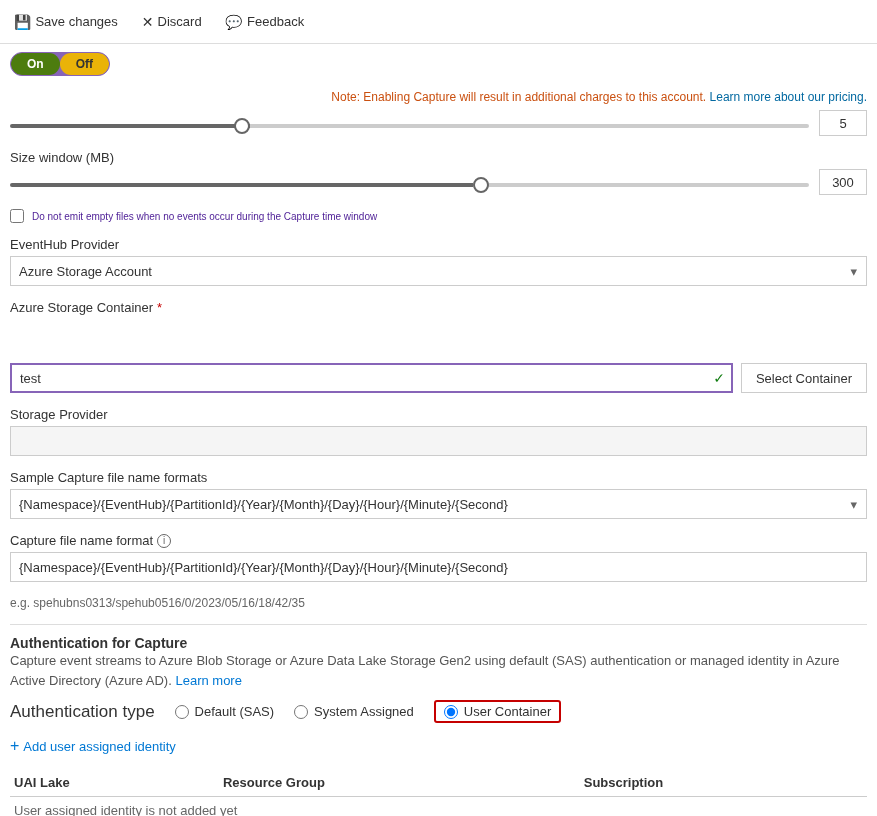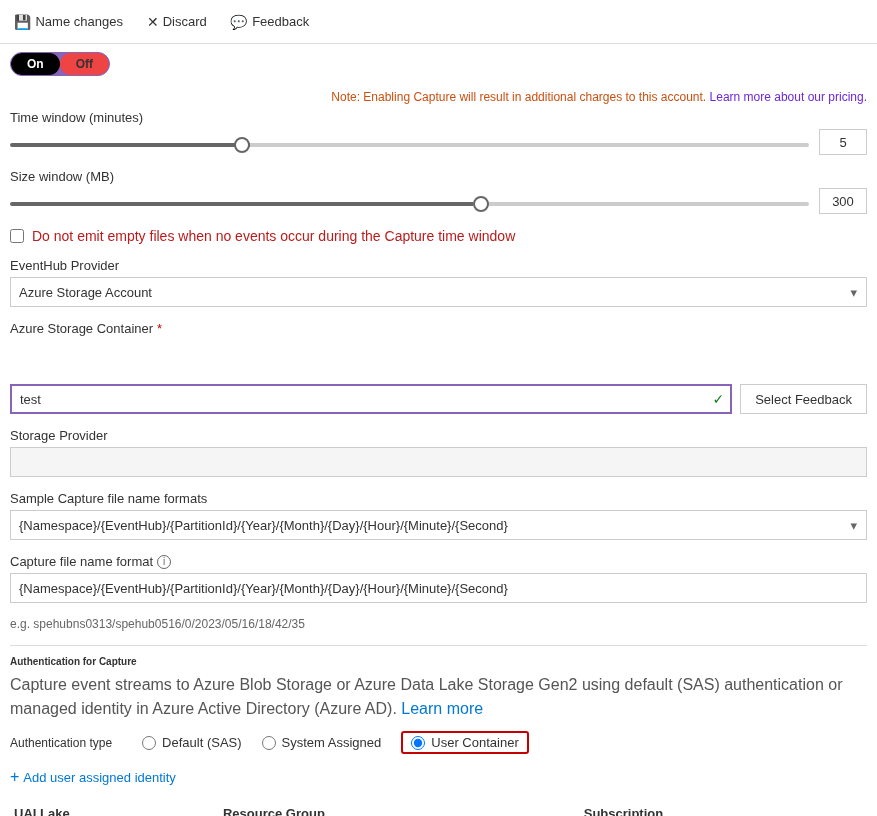--- a/index.html
+++ b/index.html
@@ -420,7 +420,7 @@
 <div class="toolbar">
   <button class="toolbar-btn save-btn">
     <span class="icon">💾</span>
-    <span>Name changes</span>
+    <span>Save changes</span>
   </button>
   <button class="toolbar-btn discard-btn">
     <span class="icon">✕</span>

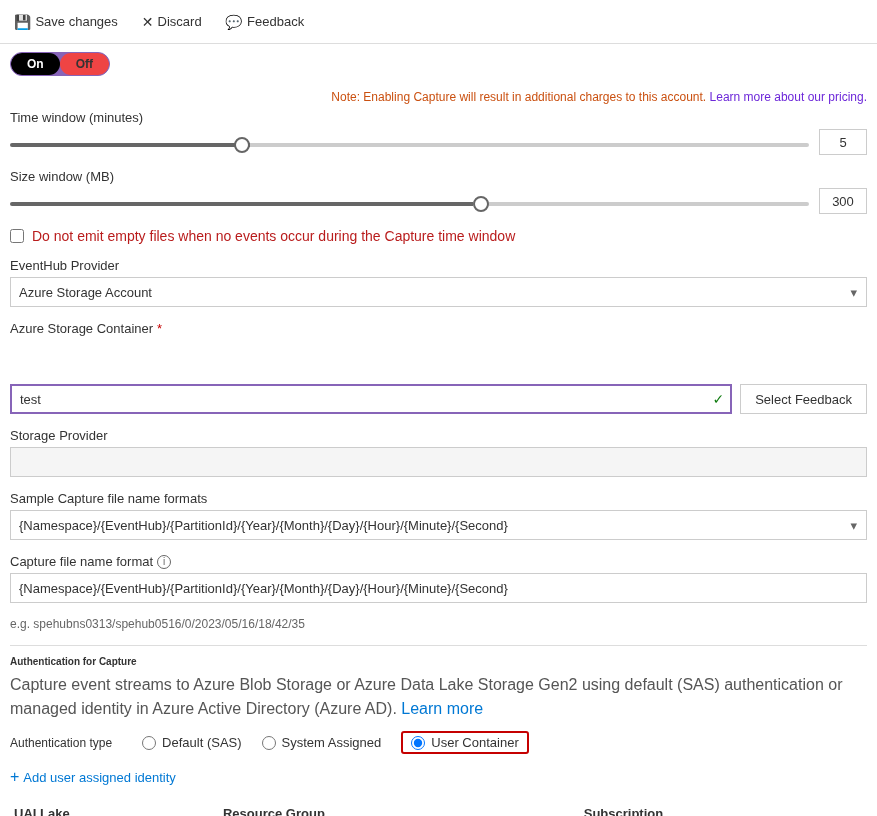--- a/index.html
+++ b/index.html
@@ -59,7 +59,7 @@
       color: #fff;
     }
     .toggle-option.active {
-      background: #000000;
+      background: #4d7c0f;
       color: #fff;
     }
     .toggle-option.inactive {

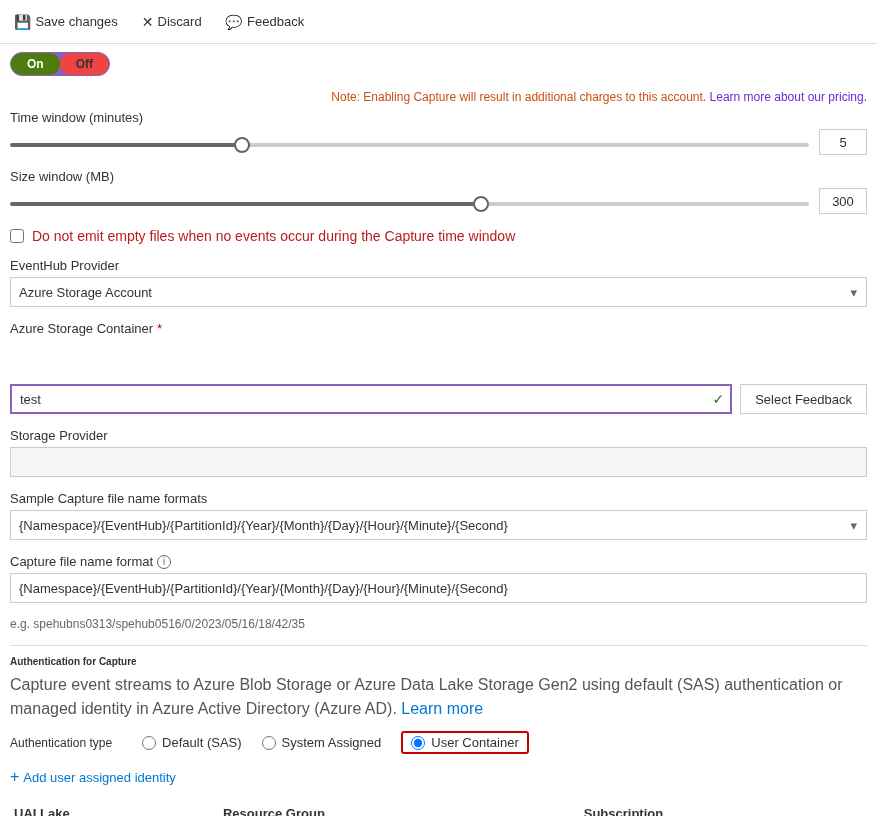--- a/index.html
+++ b/index.html
@@ -63,7 +63,7 @@
       color: #fff;
     }
     .toggle-option.inactive {
-      background: #ef4444;
+      background: #eab308;
       color: #333;
     }
 

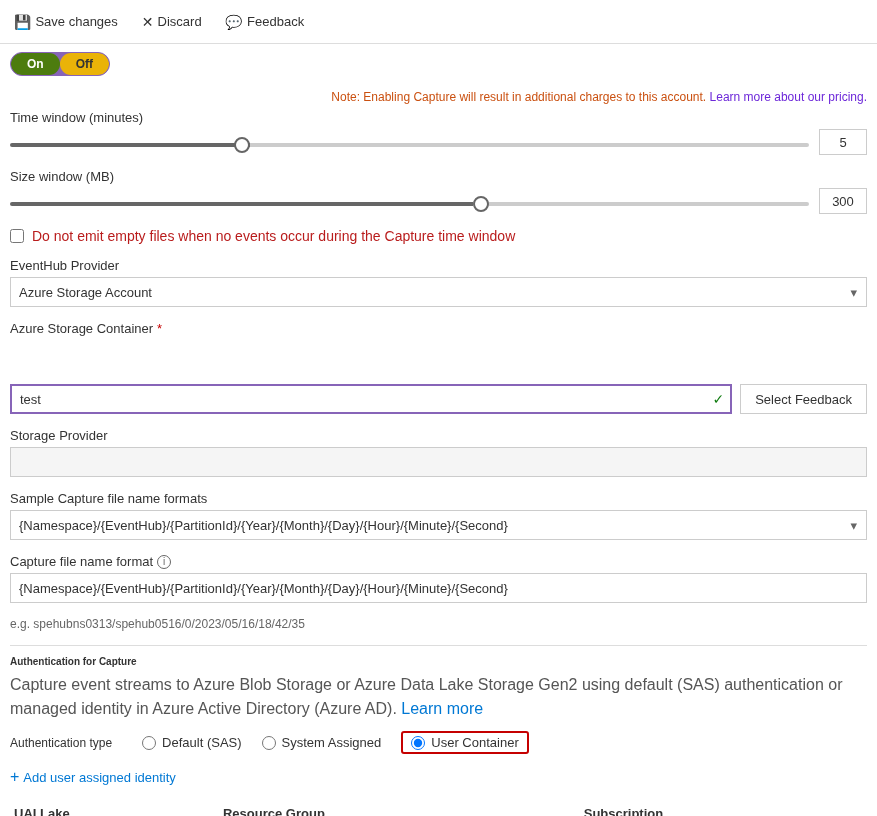--- a/index.html
+++ b/index.html
@@ -75,7 +75,7 @@
       text-align: right;
     }
     .note-bar a {
-      color: #6d28d9;
+      color: #0369a1;
       text-decoration: none;
     }
 

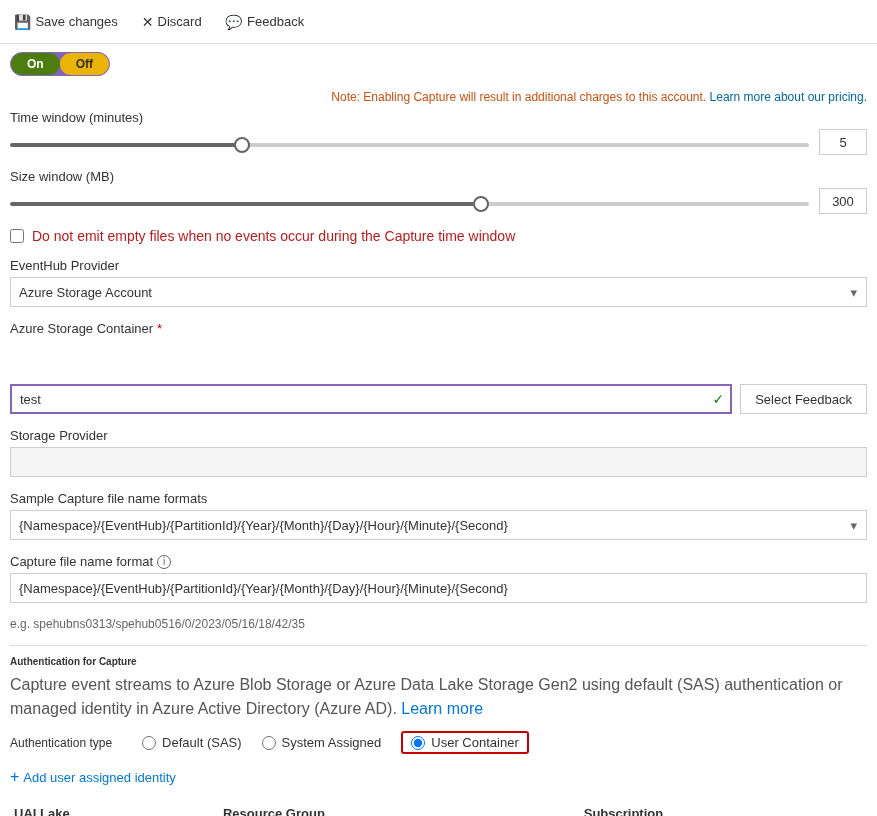--- a/index.html
+++ b/index.html
@@ -447,9 +447,6 @@
 <div class="content">
 
   <div class="field-group">
-    <div class="field-label">
-      <span>Time window (minutes)</span>
-    </div>
     <div class="slider-row">
       <div class="slider-container">
         <input type="range" min="1" max="15" value="5" style="background: linear-gradient(to right, rgb(102, 102, 102) 30%, rgb(204, 204, 204) 30%);">

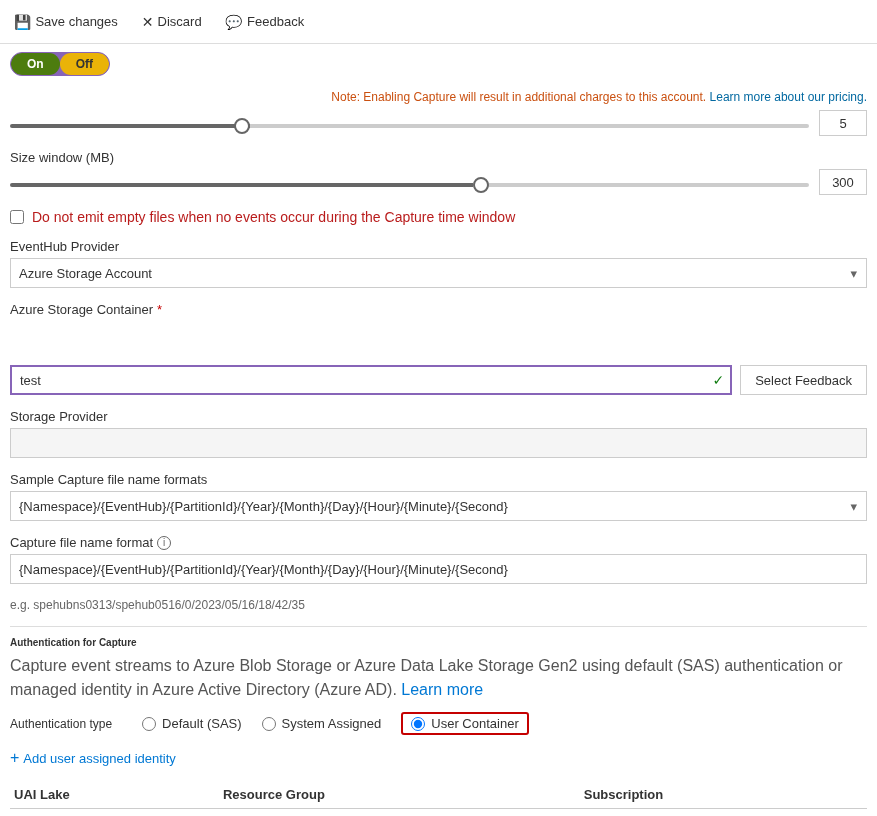--- a/index.html
+++ b/index.html
@@ -154,8 +154,8 @@
       cursor: pointer;
     }
     .checkbox-row label {
-      color: #b91c1c;
-      font-size: 14px;
+      color: #4c1d95;
+      font-size: 10px;
       cursor: pointer;
     }
 

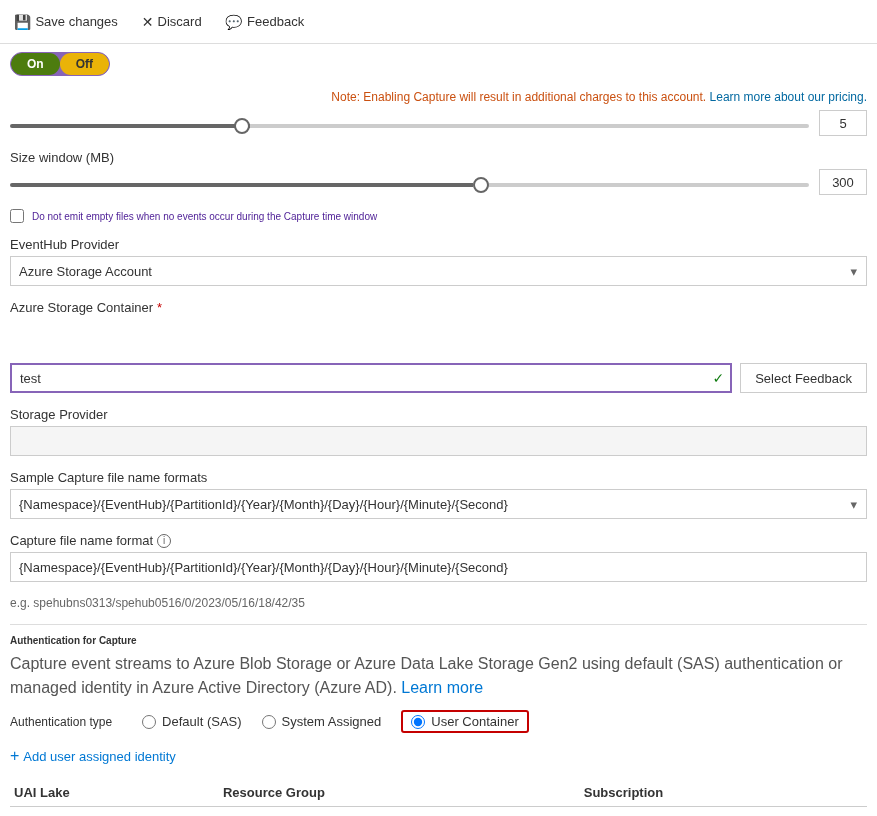--- a/index.html
+++ b/index.html
@@ -494,7 +494,7 @@
         <input type="text" value="test" style="">
         <span class="check-icon">✓</span>
       </div>
-      <button class="select-container-btn">Select Feedback</button>
+      <button class="select-container-btn">Select Container</button>
     </div>
   </div>
 

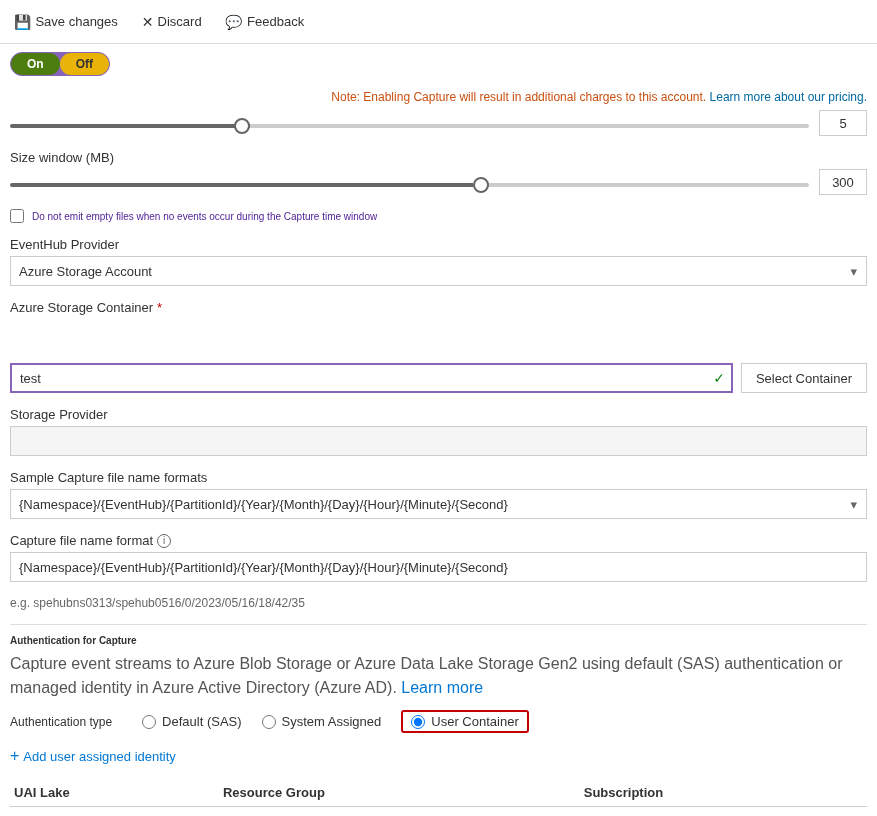--- a/index.html
+++ b/index.html
@@ -290,10 +290,9 @@
 
     
     .auth-section-title {
-      font-size: 10px;
+      font-size: 14px;
       font-weight: 600;
       color: #333;
-      margin-bottom: 6px;
     }
     .auth-description {
       font-size: 16px;

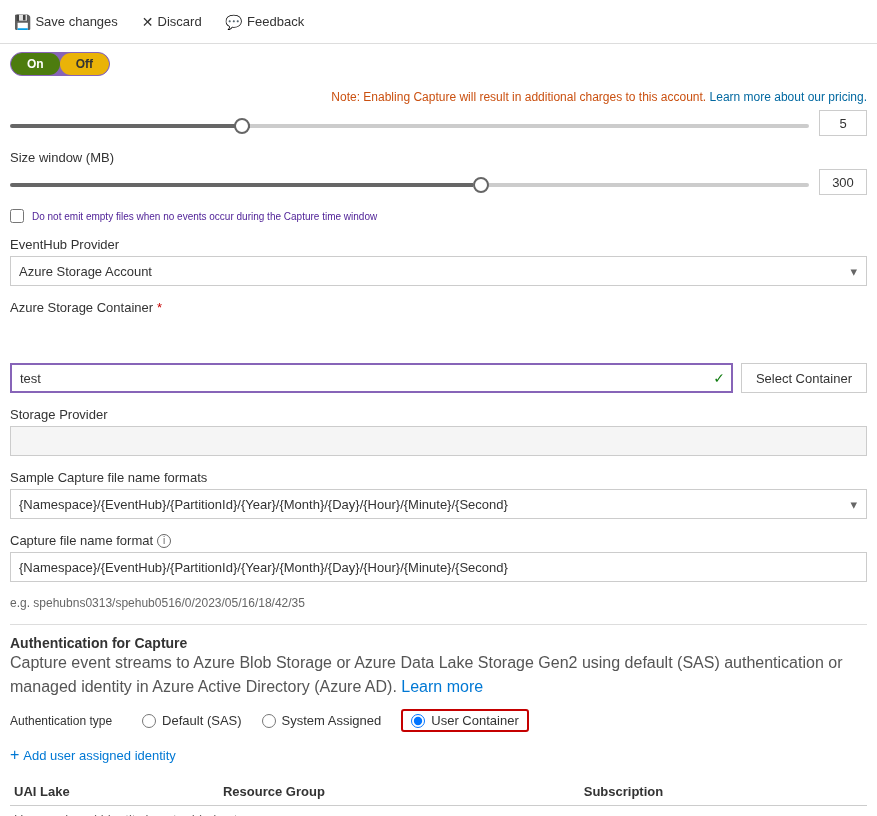--- a/index.html
+++ b/index.html
@@ -295,7 +295,7 @@
       color: #333;
     }
     .auth-description {
-      font-size: 16px;
+      font-size: 13px;
       color: #555;
       margin-bottom: 10px;
       line-height: 1.5;

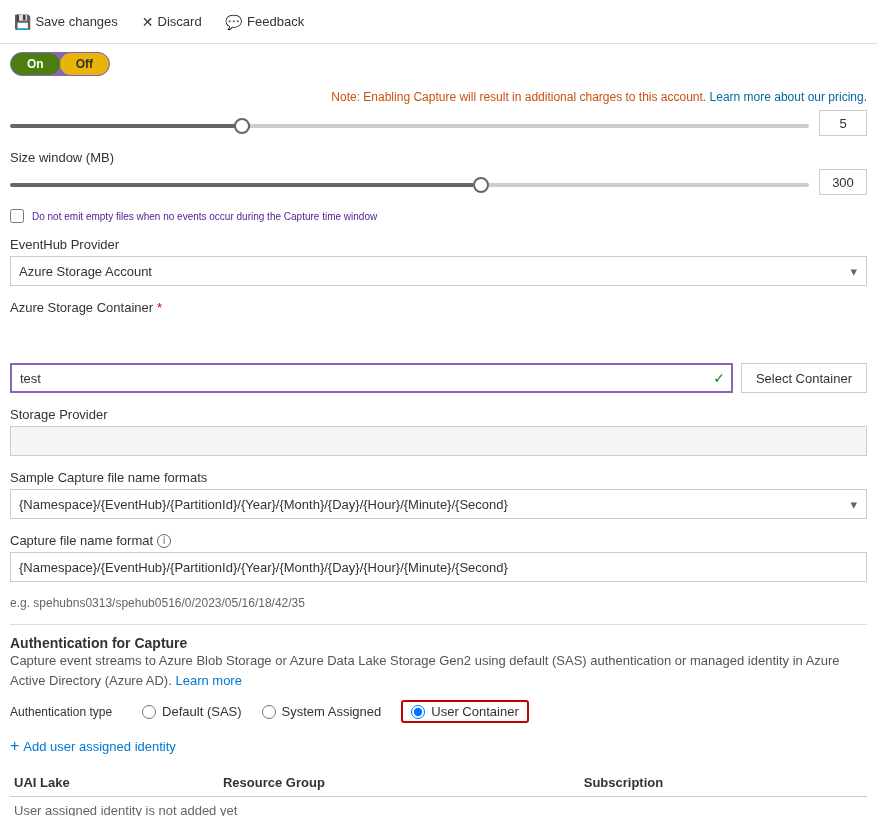--- a/index.html
+++ b/index.html
@@ -314,9 +314,8 @@
       flex-wrap: wrap;
     }
     .auth-type-label {
-      font-size: 12px;
-      color: #333;
-      margin-right: 10px;
+      font-size: 17px;
+      color: #333;
       text-align: center;
     }
     .radio-option {

